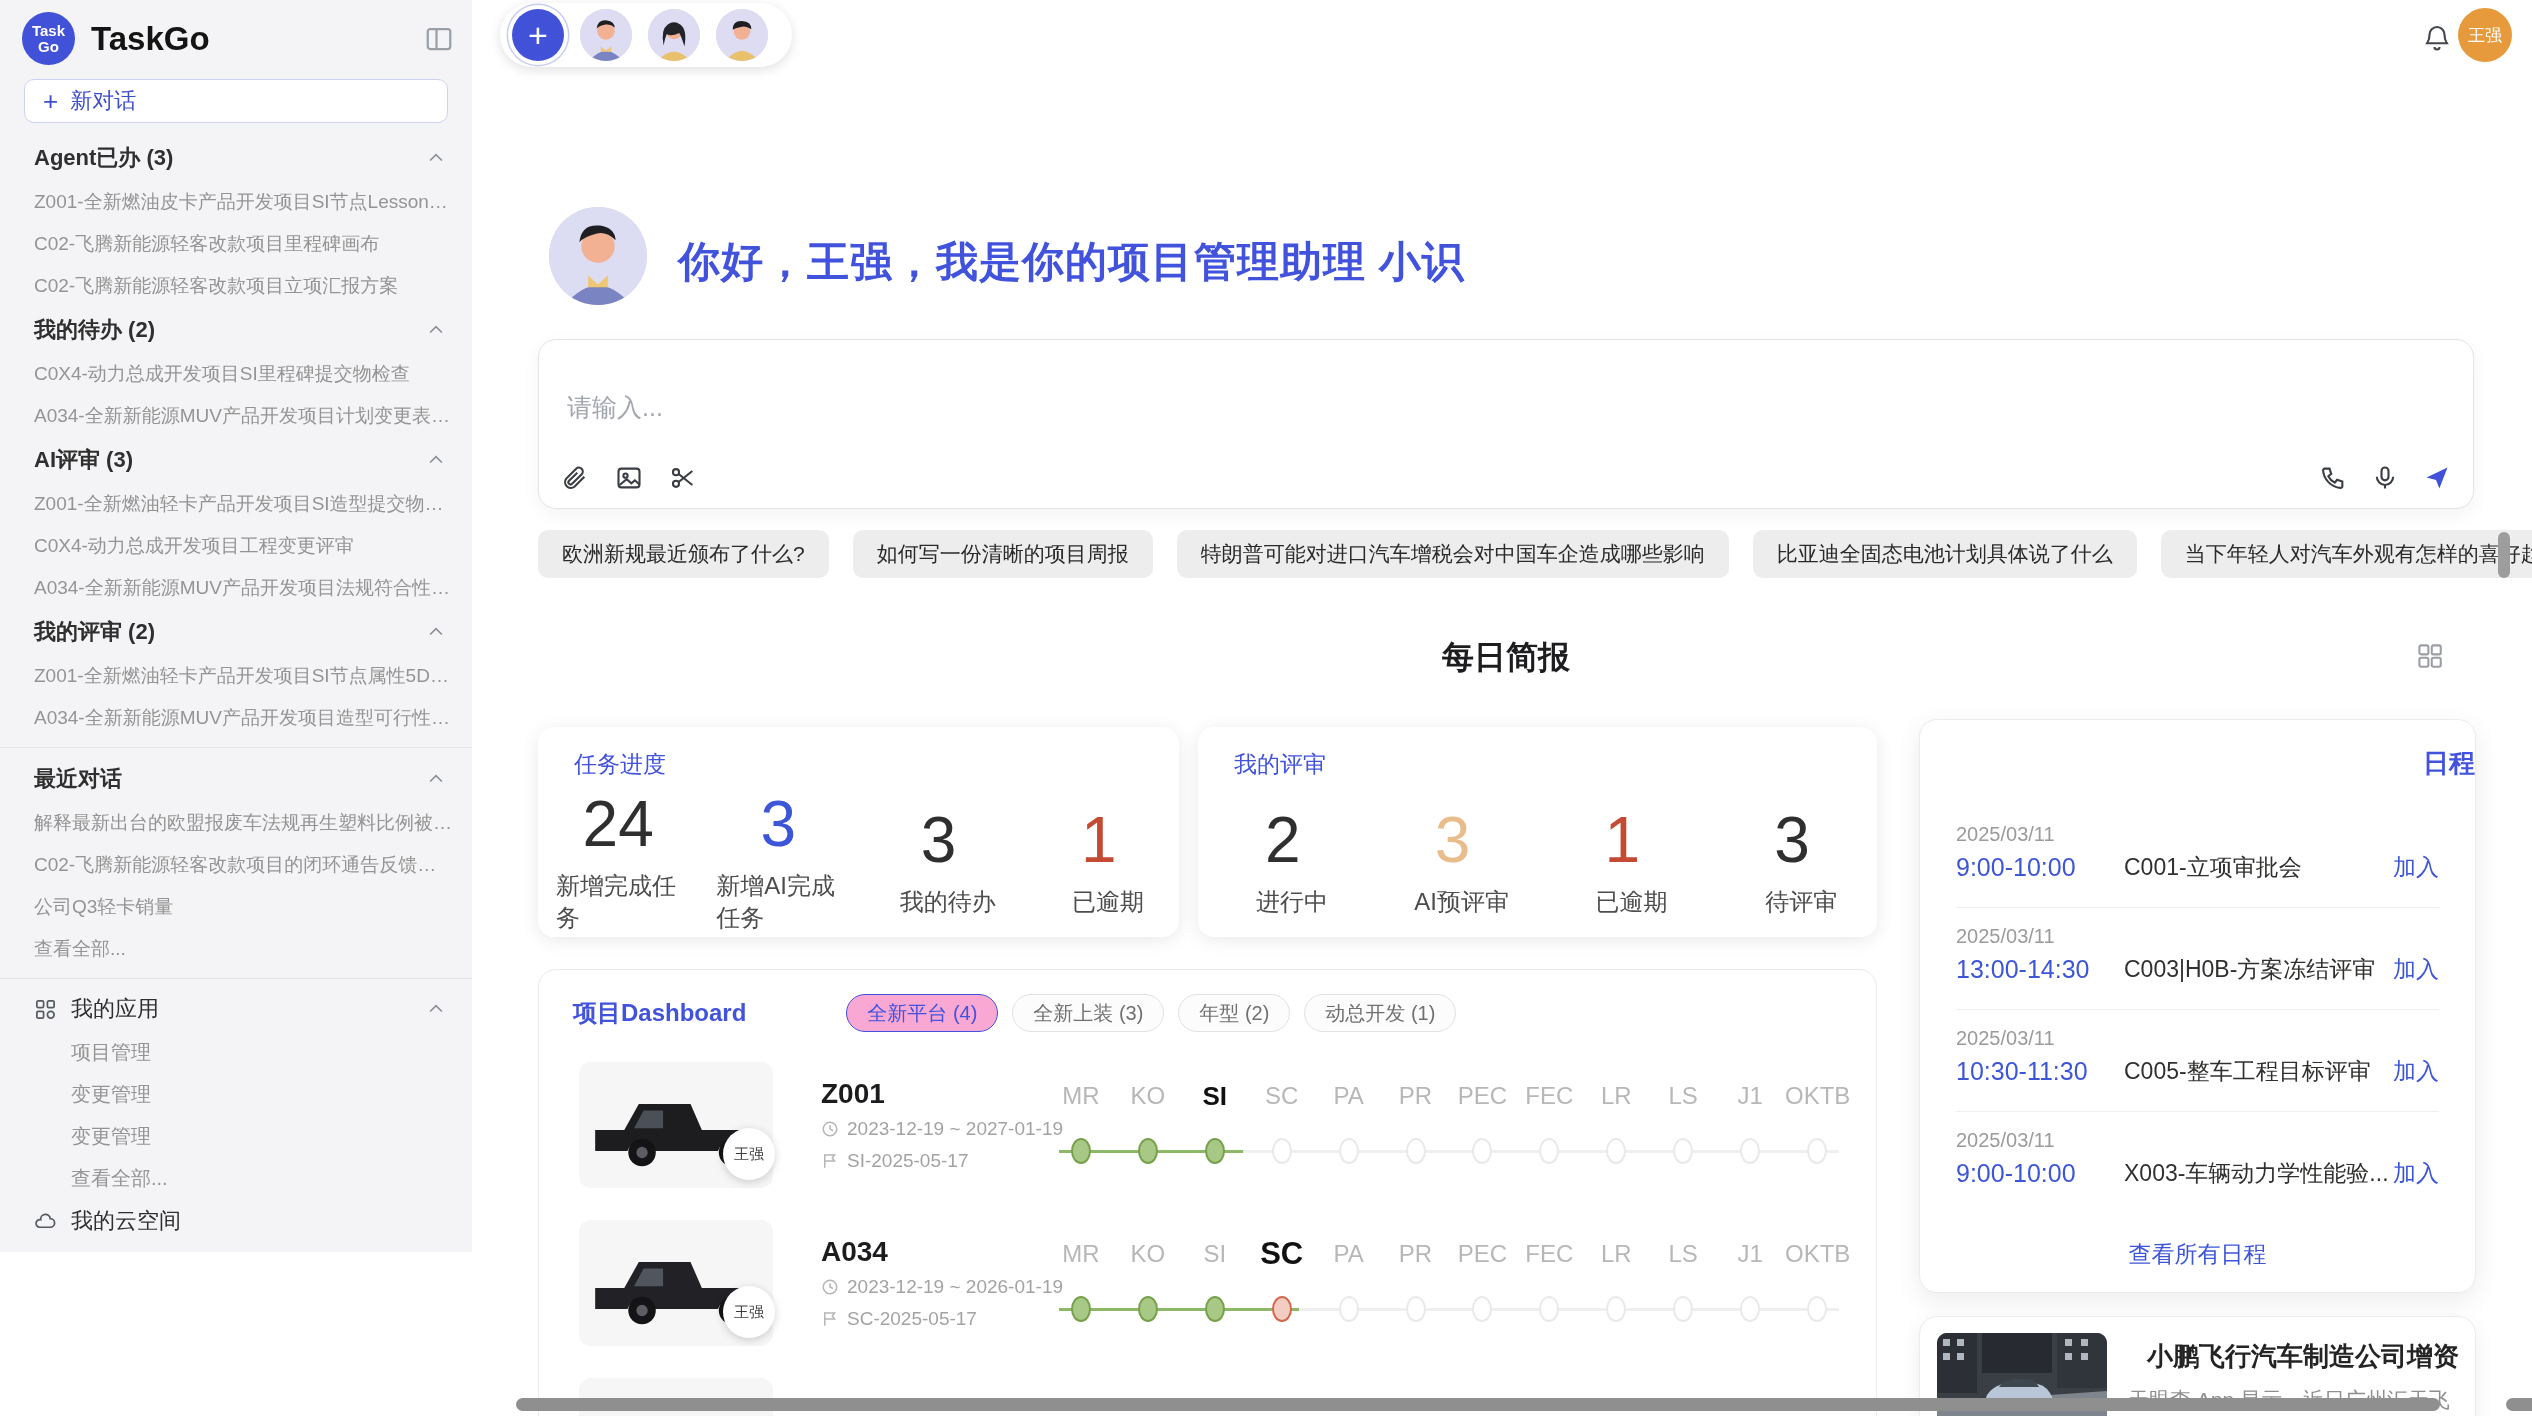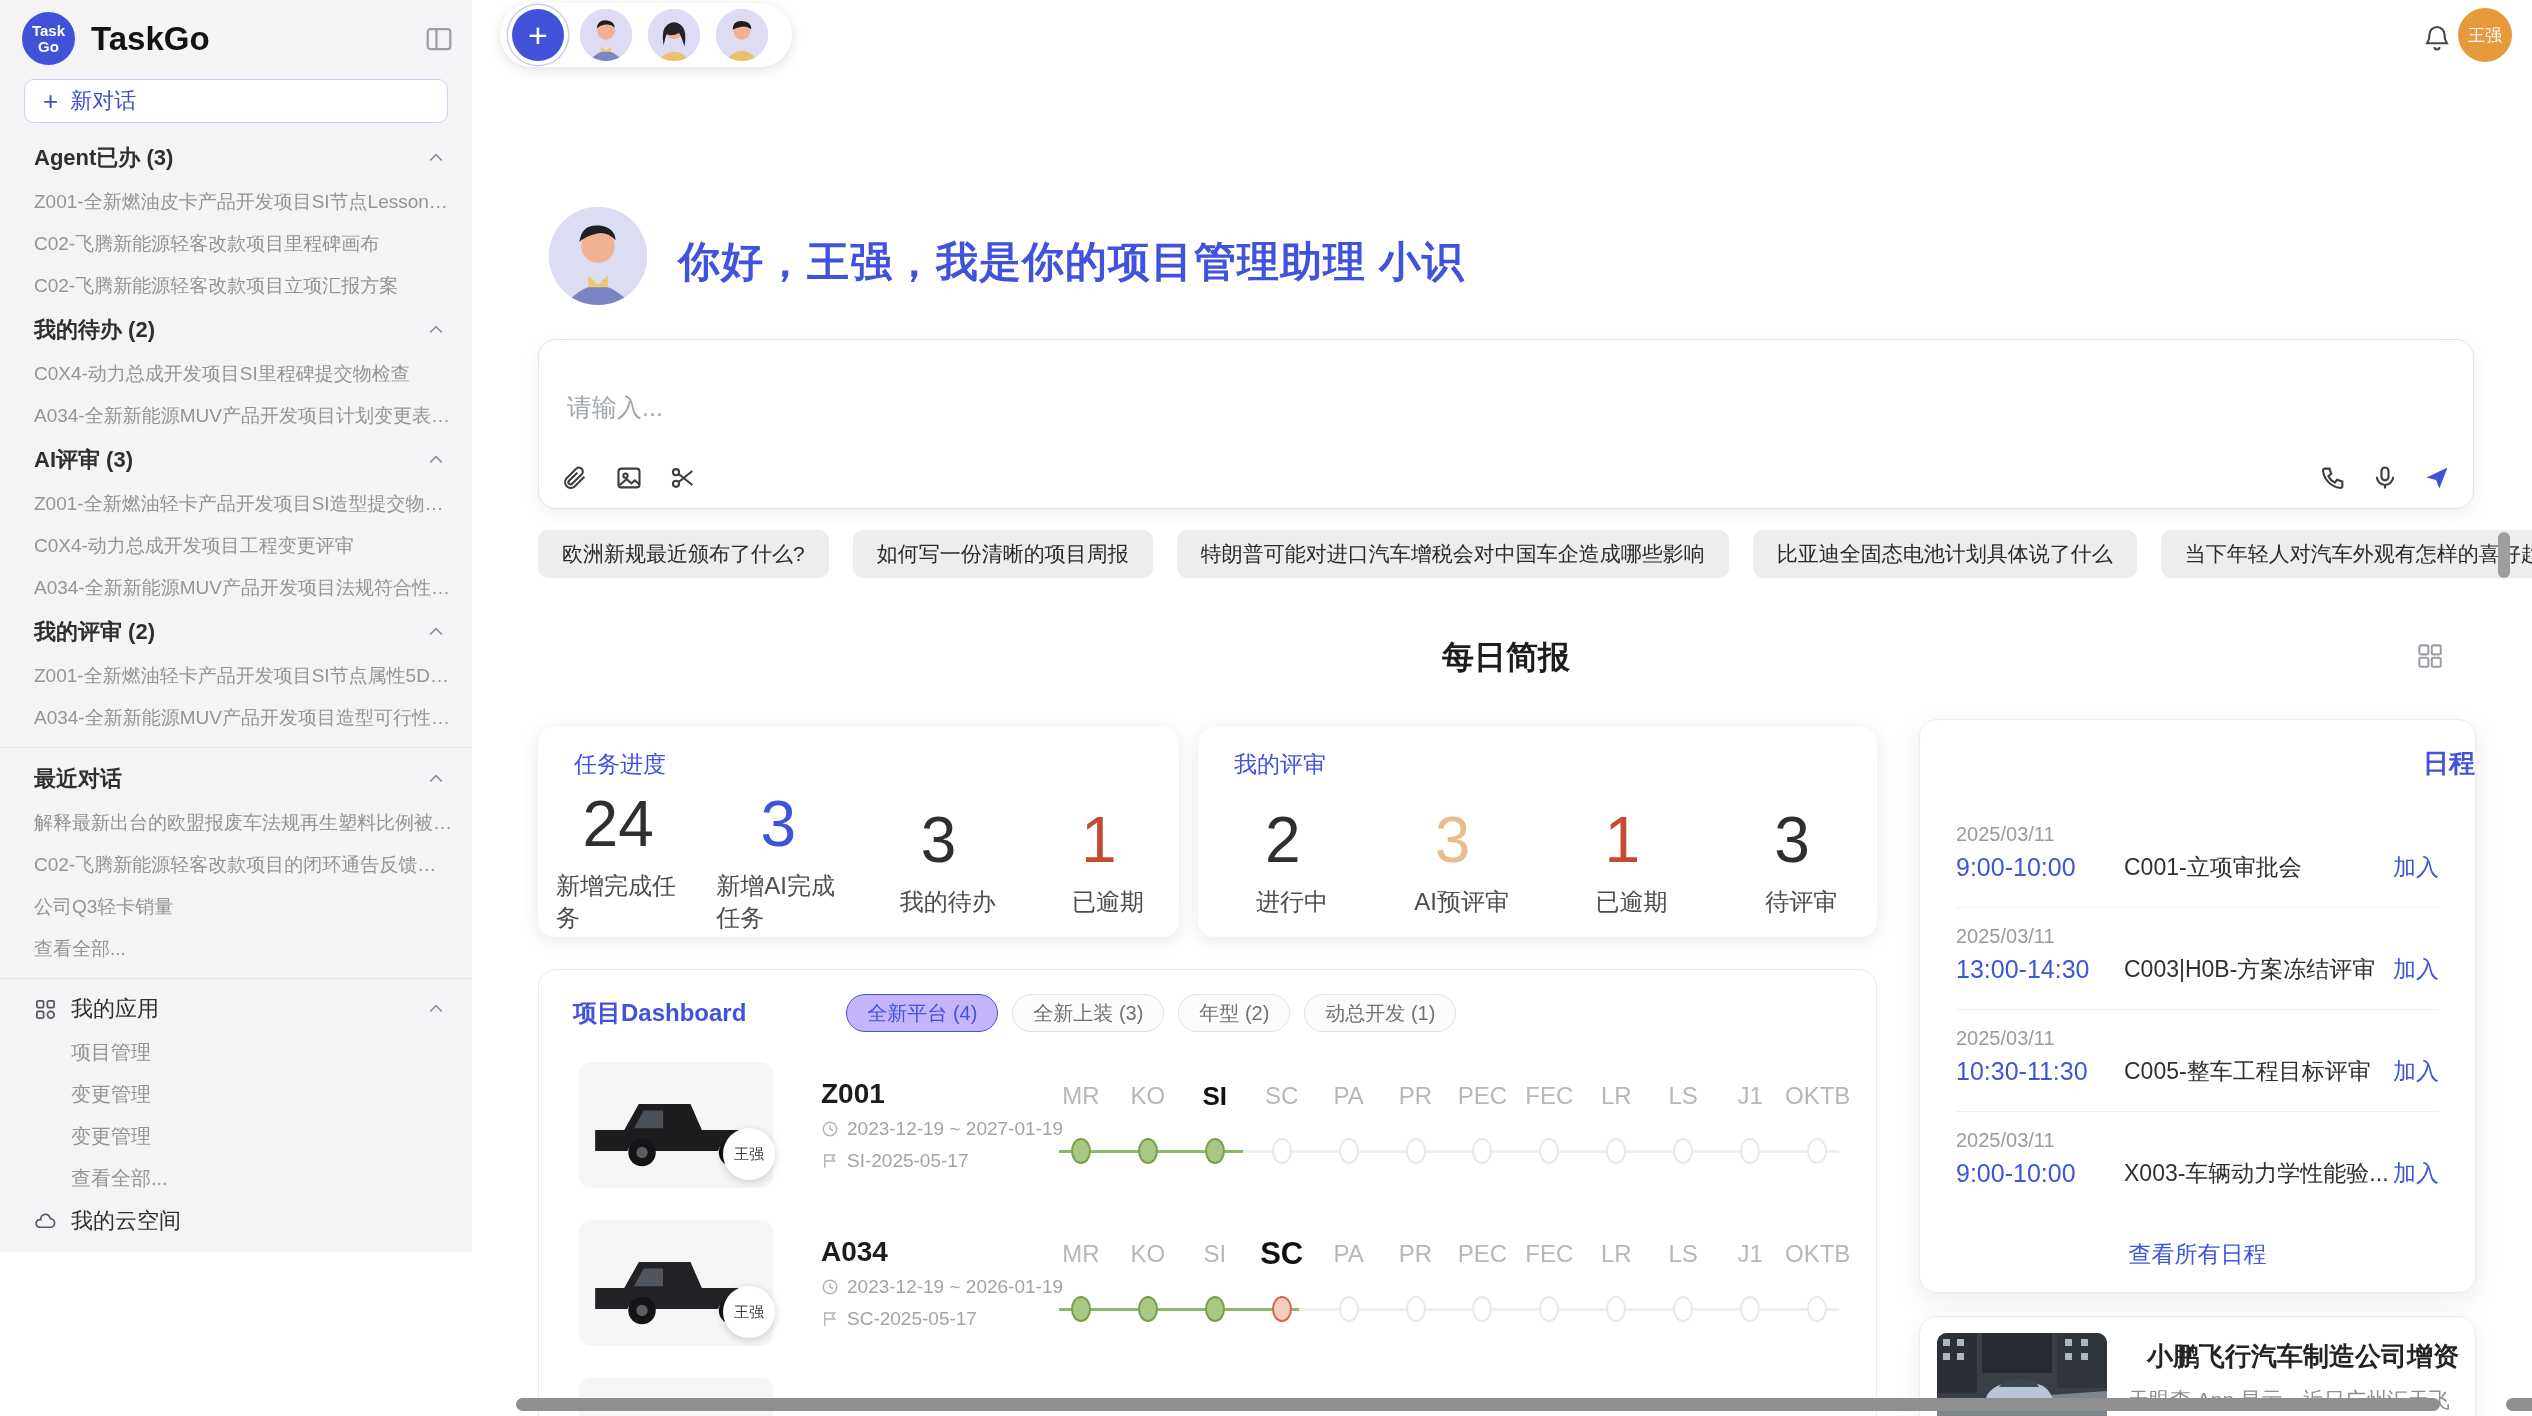--- a/index.html
+++ b/index.html
@@ -74,7 +74,7 @@
   .filters{display:flex;gap:14px;margin-left:100px;}
   .fchip{height:38px;line-height:36px;padding:0 20px;border-radius:20px;font-size:20px;border:1.5px solid #e2e2e4;
          color:#707070;background:#fcfcfc;cursor:pointer;}
-  .fchip.active{border-color:#4152dd;color:#4152dd;background:#c4b5fd;}
+  .fchip.active{border-color:#4152dd;color:#4152dd;background:#f9a8d4;}
   .proj-row{position:absolute;left:0;width:100%;height:158px;}
   .proj-row.r1{top:92px;} .proj-row.r2{top:250px;} .proj-row.r3{top:408px;}
   .truck{position:absolute;left:40px;top:0;width:194px;height:126px;border-radius:12px;background:#f6f6f7;overflow:hidden;}

